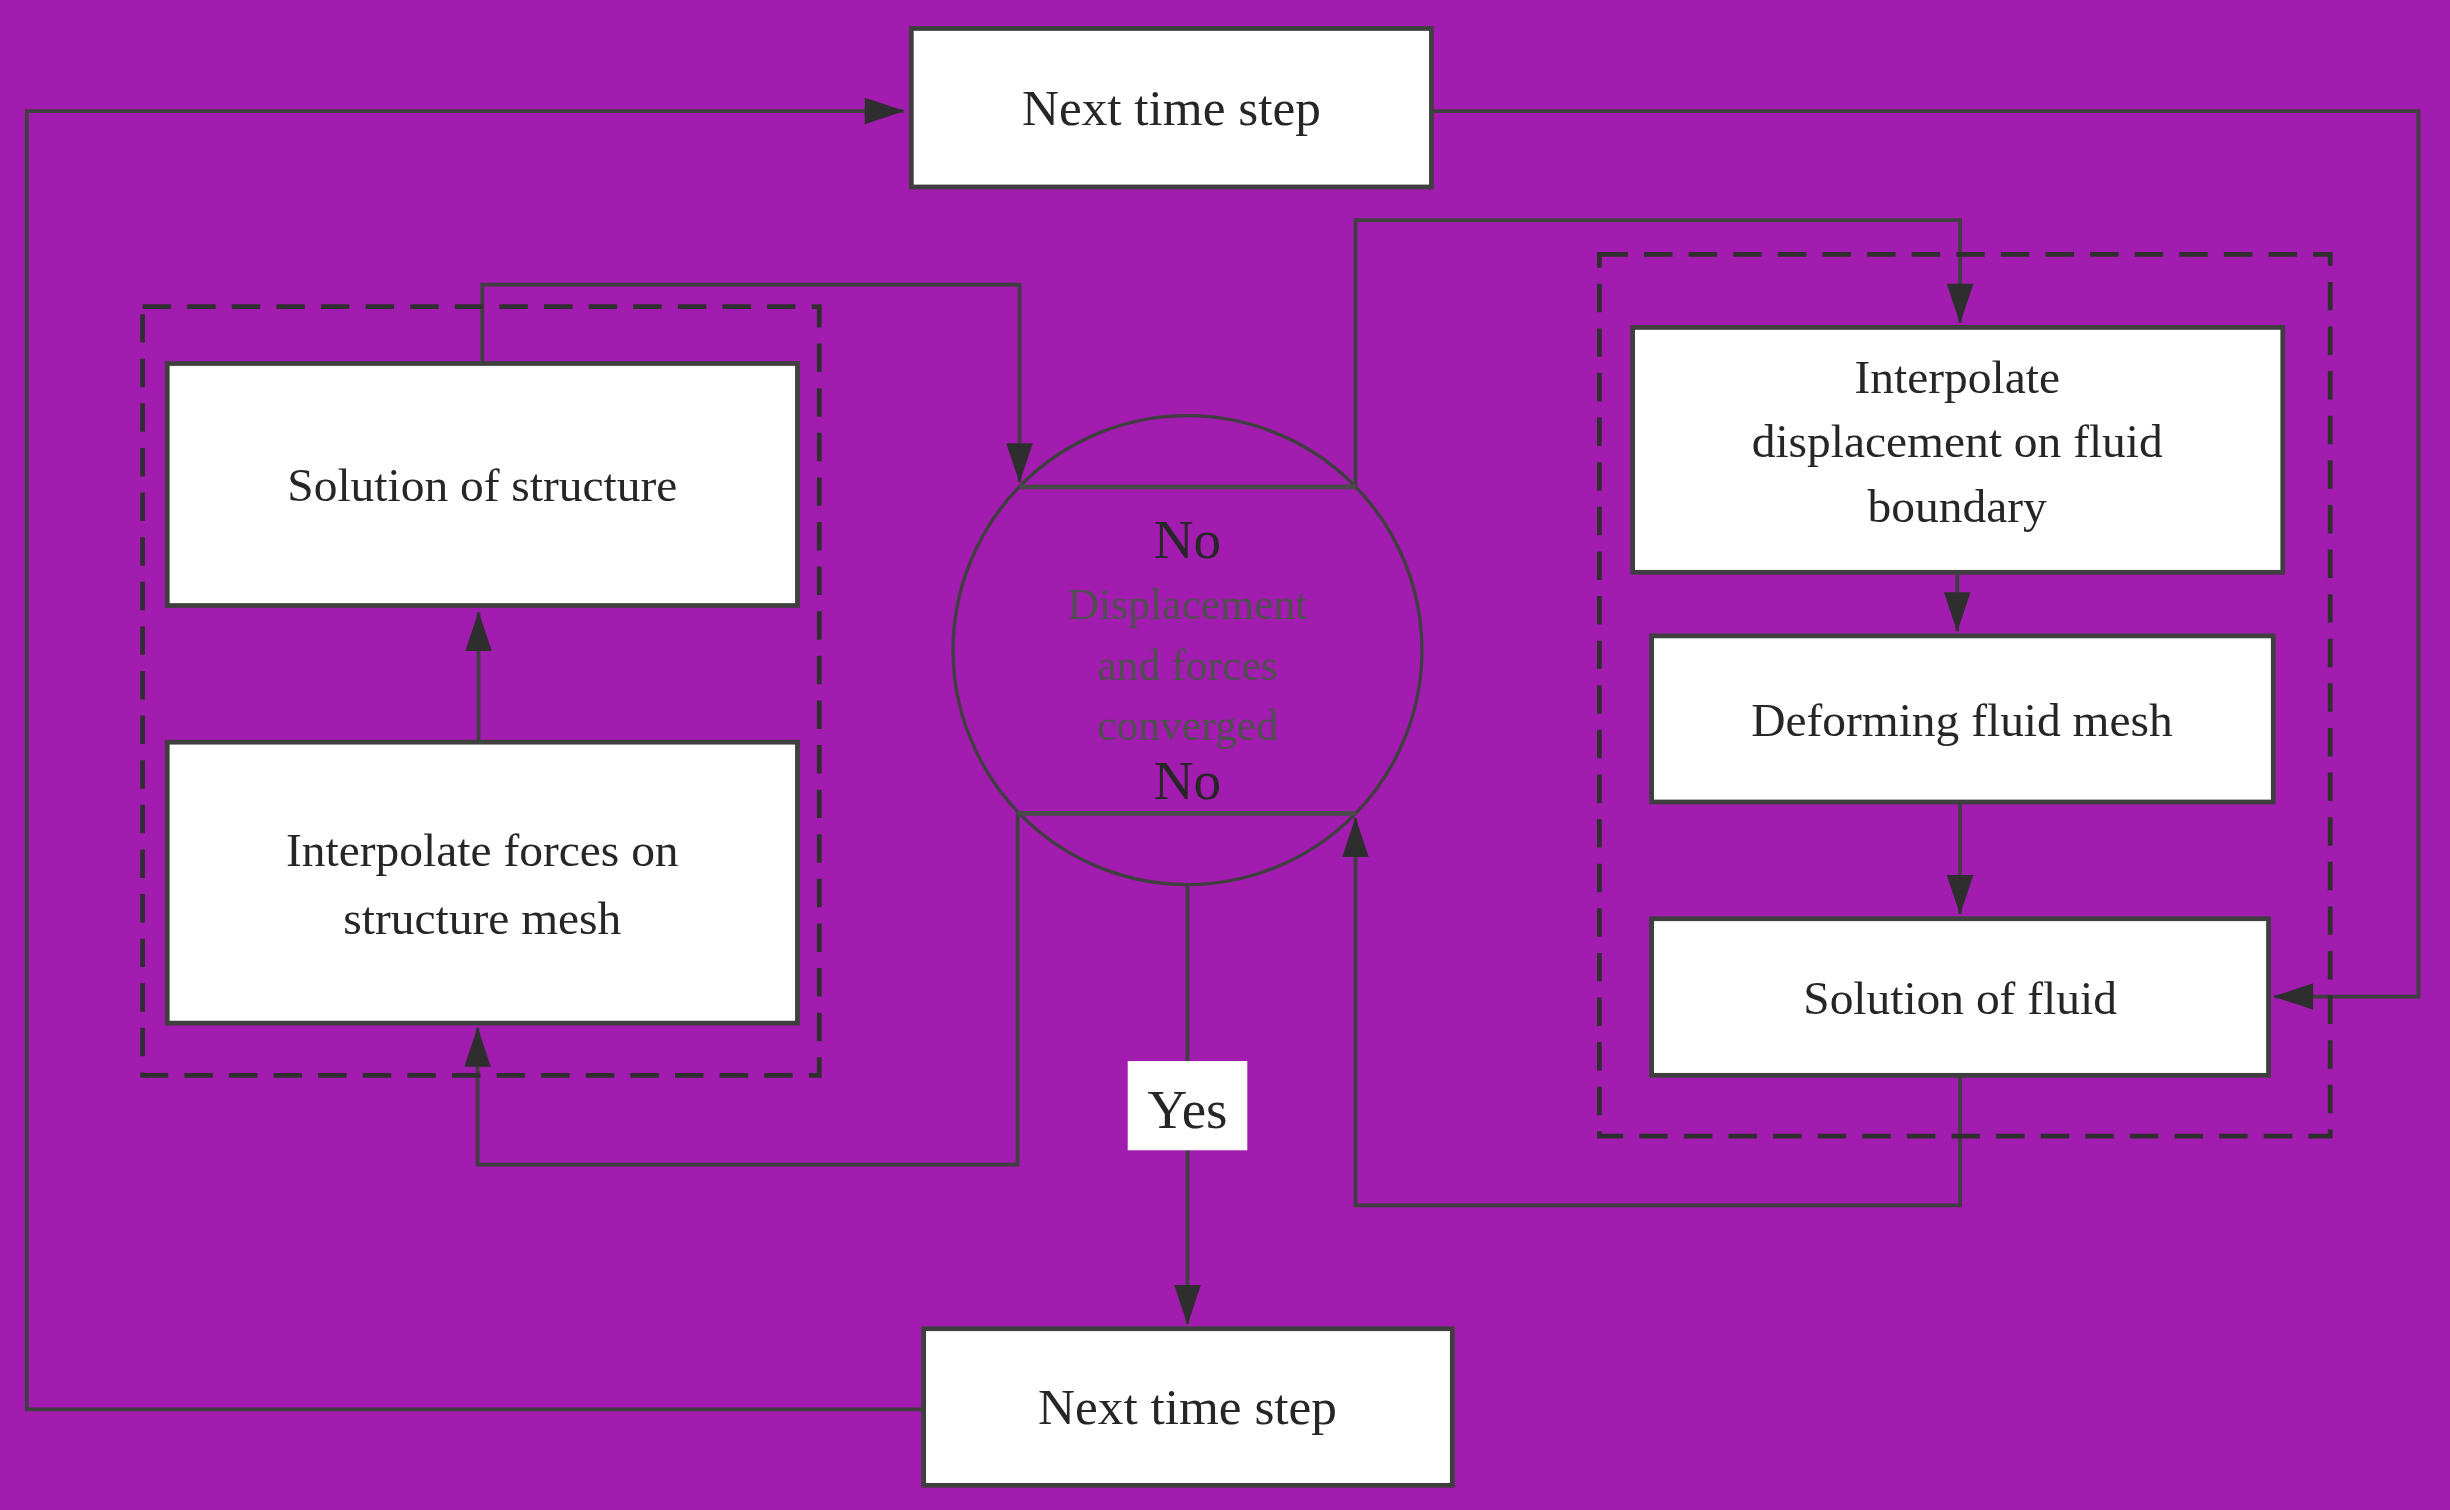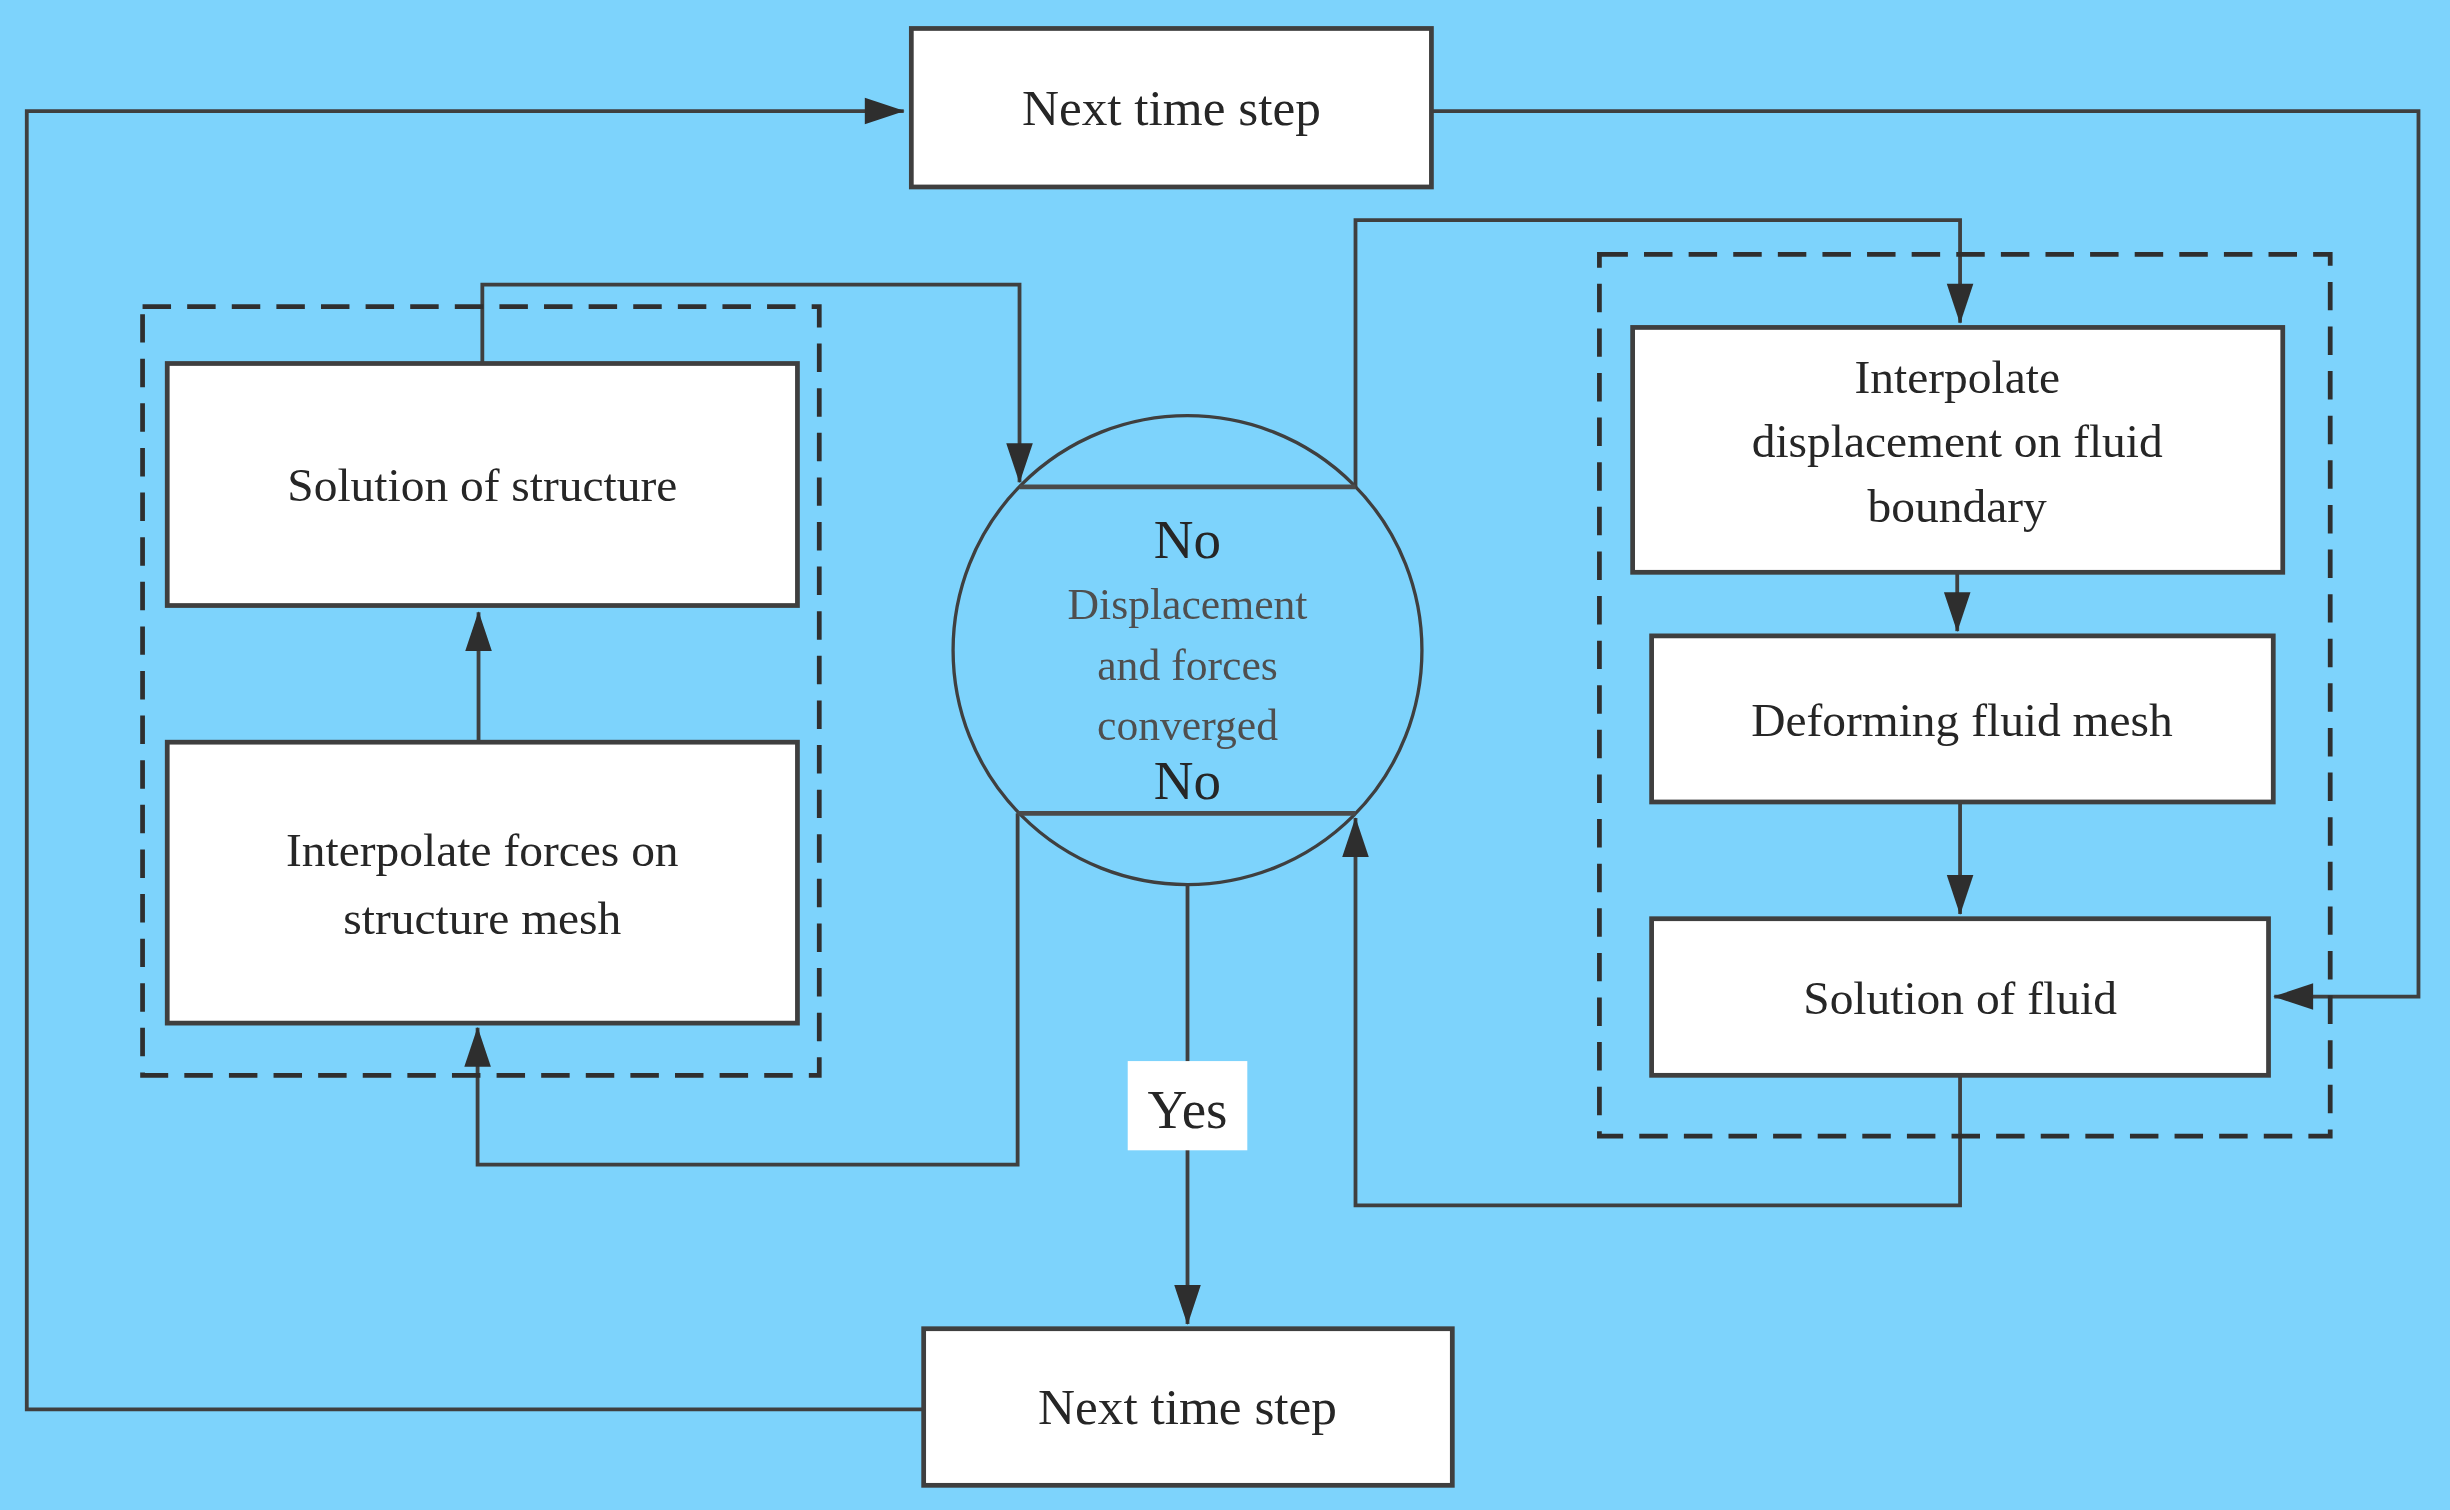--- a/index.html
+++ b/index.html
@@ -10,7 +10,7 @@
   .figure-wrap {
     width: 2450px;
     height: 1510px;
-    background: #7dd3fc;
+    background: #a21caf;
     position: relative;
   }
   svg {

